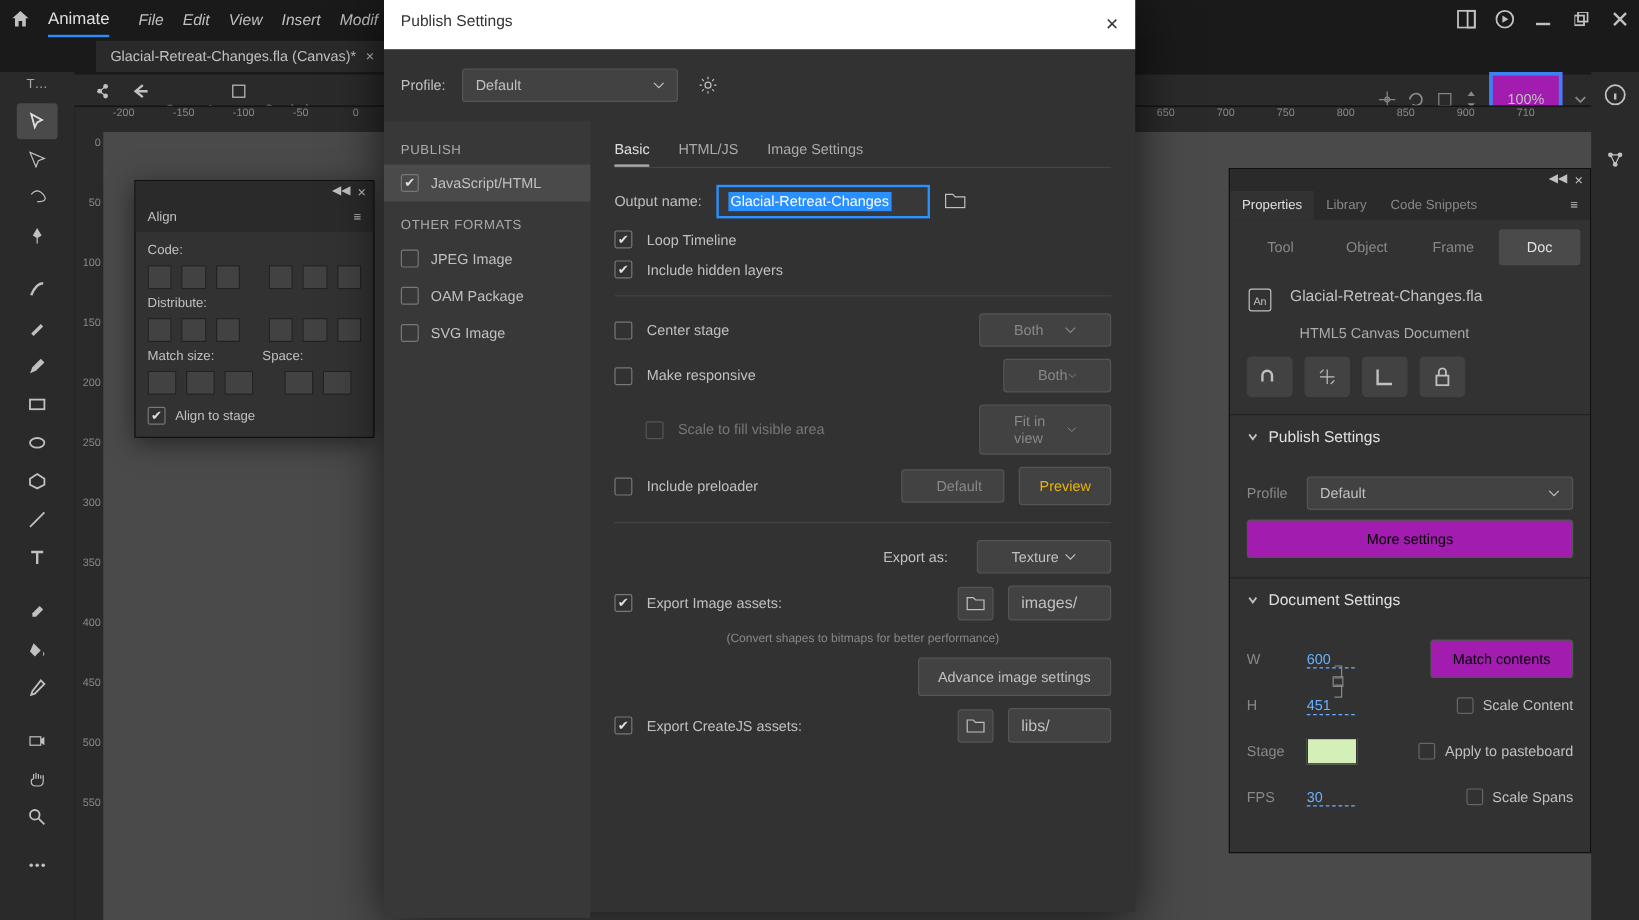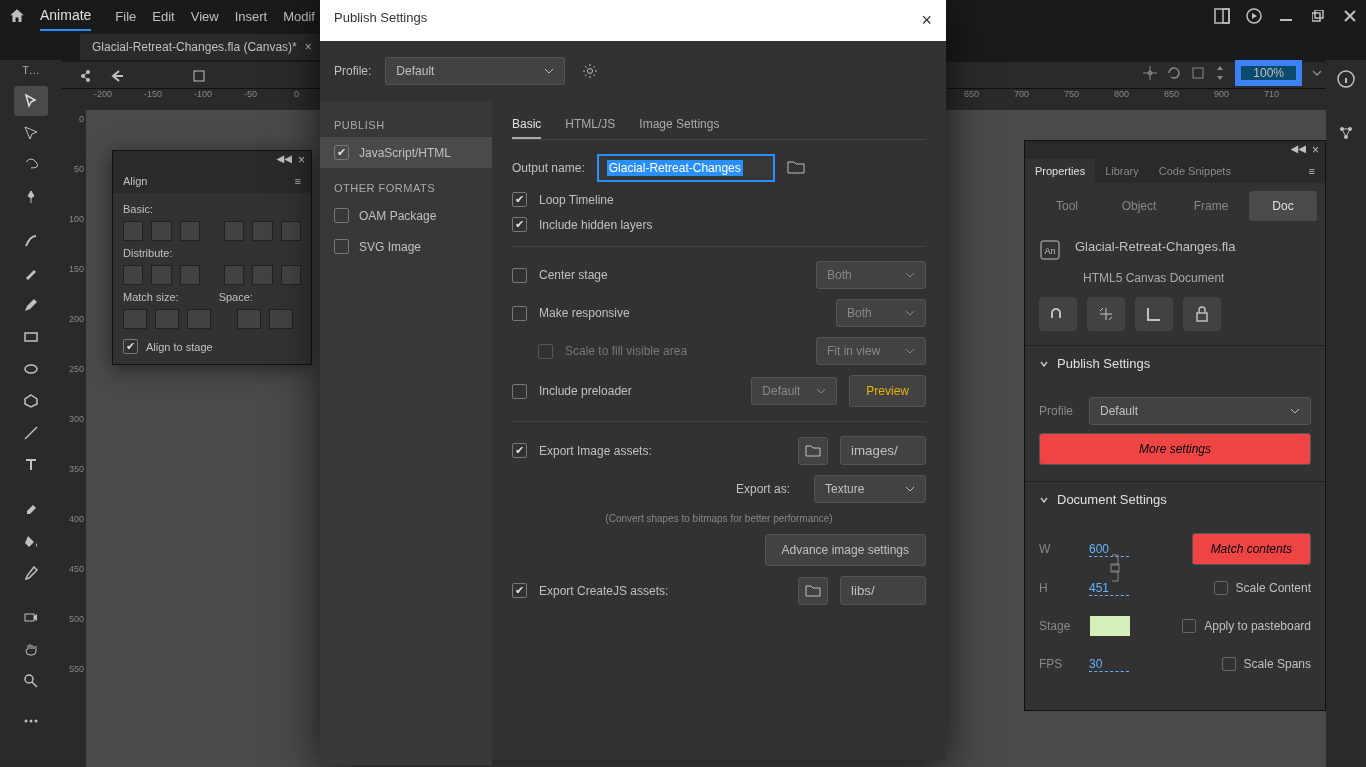--- a/index.html
+++ b/index.html
@@ -7,7 +7,7 @@
 .topbar { height: 32px; background: #1a1a1a; display: flex; align-items: center; padding: 0 8px; }
 .home-icon { width: 18px; height: 18px; fill: #c0c0c0; margin-right: 14px; }
 .app-name { color: #e0e0e0; font-size: 14px; margin-right: 24px; border-bottom: 2px solid #2a8fff; padding-bottom: 6px; margin-top: 6px; }
-.menu-item { color: #c0c0c0; margin-right: 16px; font-size: 13px; }
+.menu-item { color: #c0c0c0; margin-right: 16px; font-size: 13px; font-style: italic; }
 .topbar-right { margin-left: auto; display: flex; align-items: center; gap: 16px; }
 .wnd-btn { width: 16px; height: 16px; display: flex; align-items: center; justify-content: center; }
 .tabbar { height: 30px; background: #1a1a1a; display: flex; align-items: center; padding-left: 80px; }

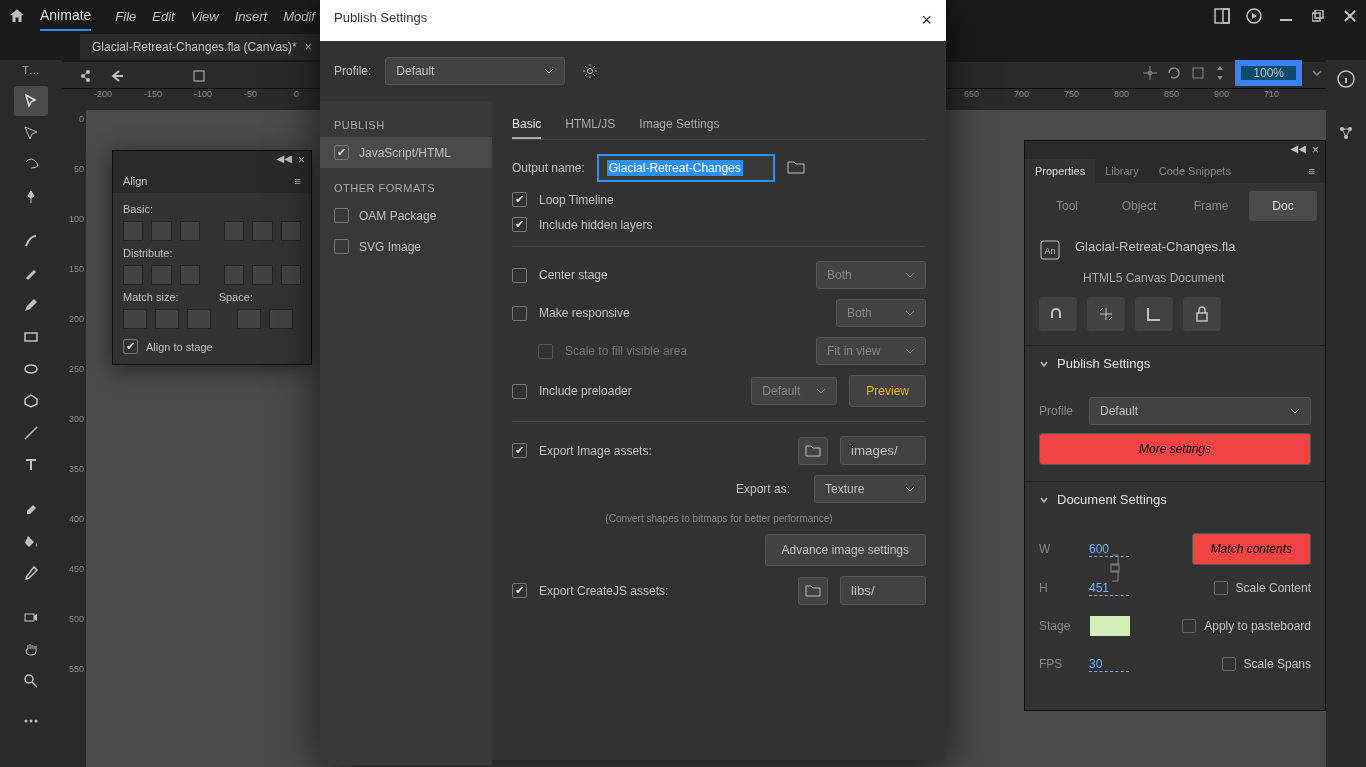--- a/index.html
+++ b/index.html
@@ -15,7 +15,7 @@
 .scene-bar { height: 28px; background: #2a2a2a; display: flex; align-items: center; padding-left: 80px; gap: 14px; position:relative; }
 .scene-bar span {font-size:11px;margin-top:32px;}
 .zoom-right { position: absolute; right: 44px; top: 60px; display: flex; align-items: center; gap: 10px; }
-.zoom-val { background: #0c4a6e; padding: 0 12px; border: 6px solid #3b82f6; }
+.zoom-val { background: #a21caf; padding: 13px 12px; border: 3px solid #3b82f6; }
 .toolbar-left { position: absolute; left: 0; top: 60px; width: 62px; background: #2a2a2a; height: 707px; display: flex; flex-direction: column; align-items: center; padding-top: 4px; gap: 2px; }
 .tool-tab-wrap{height:20px;}
 .tool-btn { width: 34px; height: 30px; display: flex; align-items: center; justify-content: center; border-radius: 3px; }

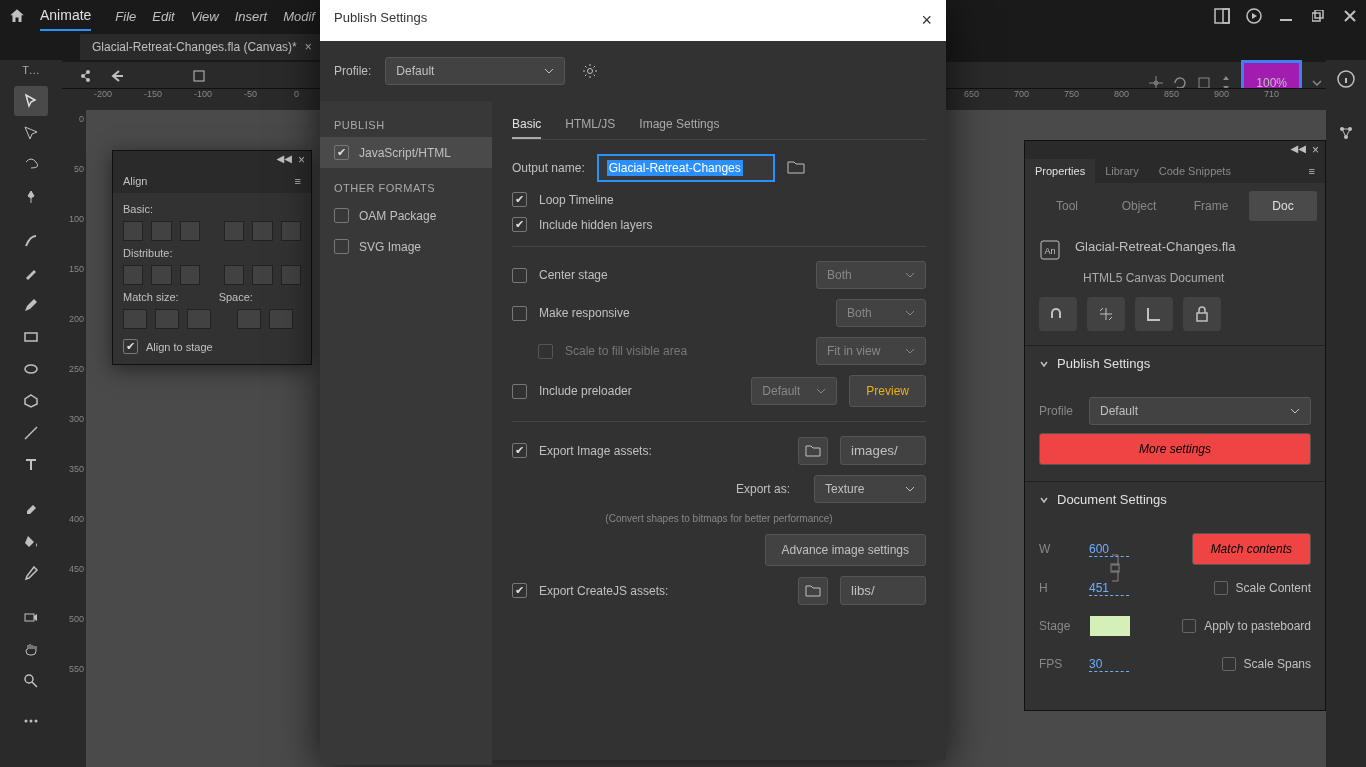--- a/index.html
+++ b/index.html
@@ -315,7 +315,7 @@
       </div>
   </div>
   <div class="align-body">
-    <div>Basic:</div>
+    <div>Code:</div>
     <div class="align-row">
       <div class="align-btn"></div>
       <div class="align-btn"></div>

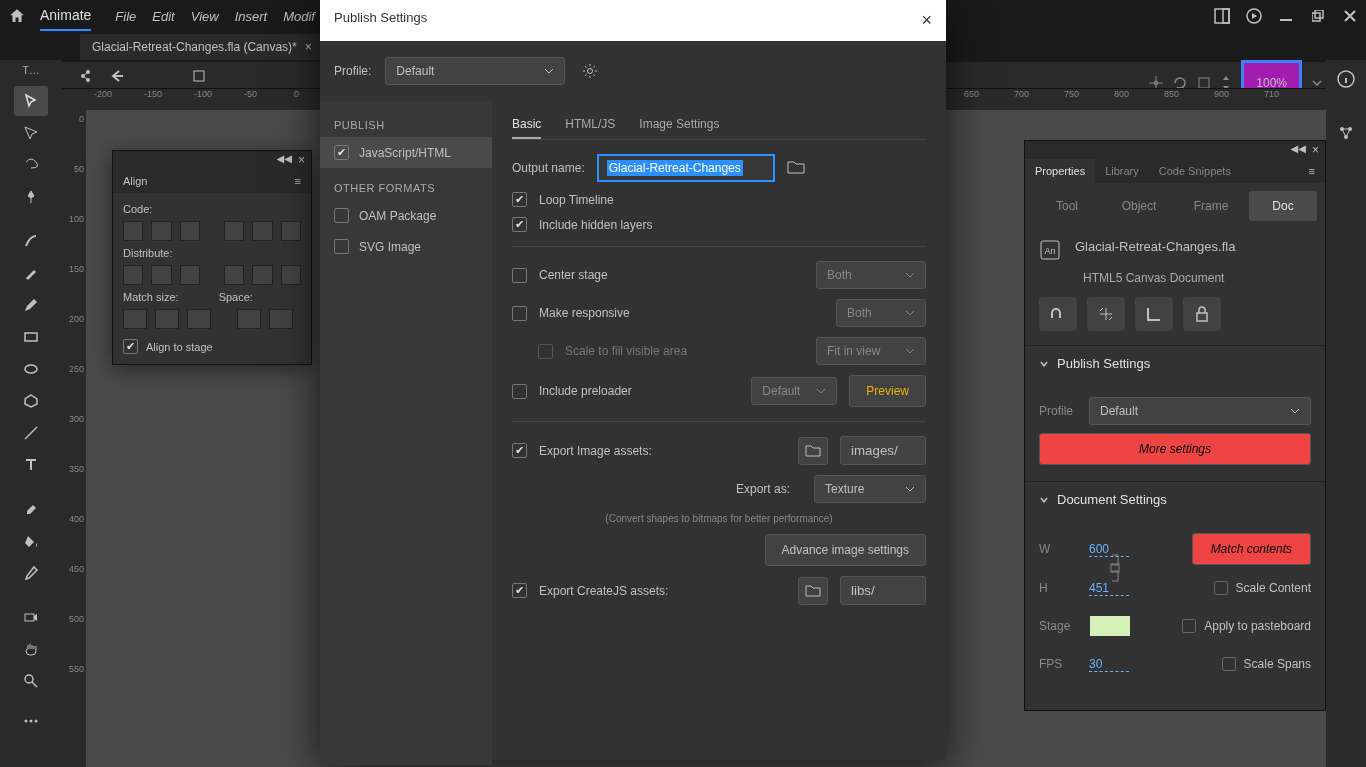--- a/index.html
+++ b/index.html
@@ -511,6 +511,10 @@
       <div class="side-head" style="margin-top:8px;">OTHER FORMATS</div>
       <div class="side-item">
         <div class="chk2"></div>
+        <span>JPEG Image</span>
+      </div>
+      <div class="side-item">
+        <div class="chk2"></div>
         <span>OAM Package</span>
       </div>
       <div class="side-item">

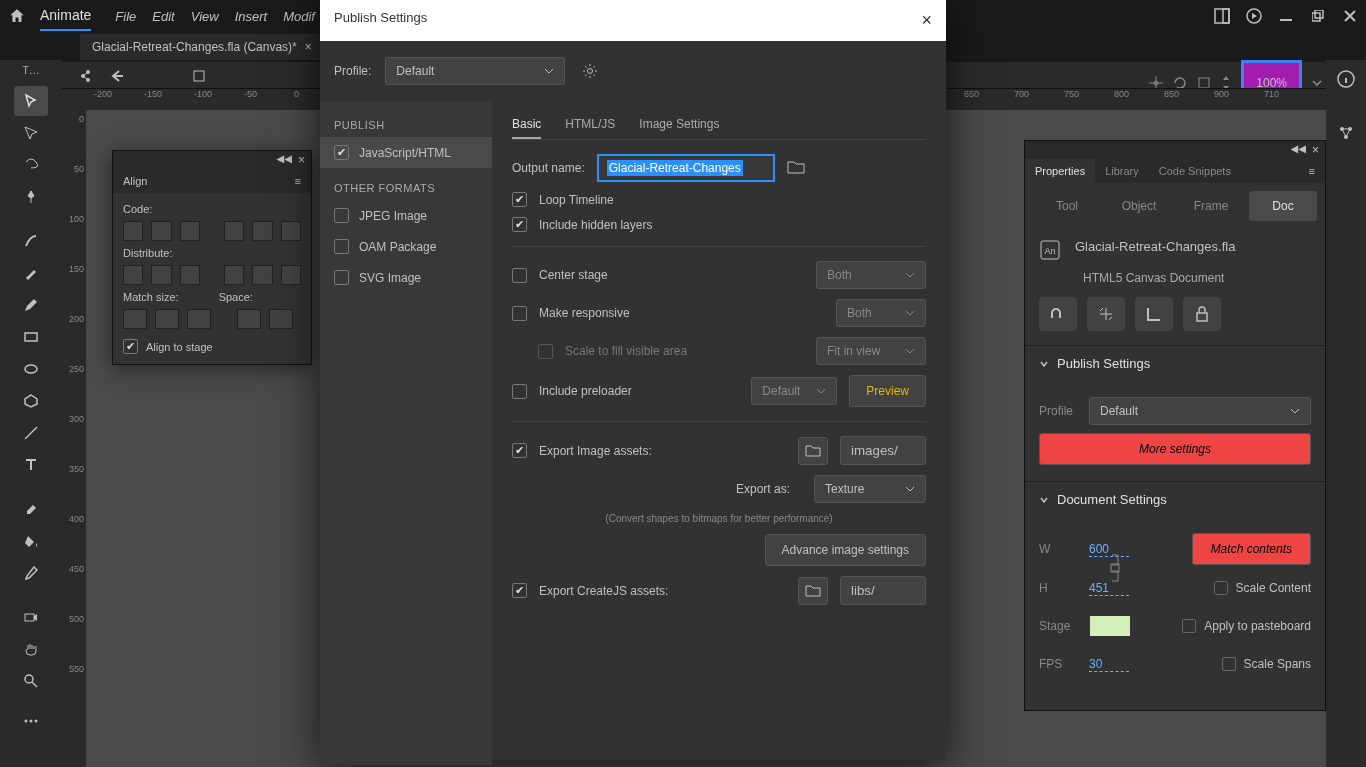--- a/index.html
+++ b/index.html
@@ -75,7 +75,7 @@
 .sel-text { background: #2a8fff; padding: 1px 2px; }
 .chk2 { width: 15px; height: 15px; border: 1px solid #777; border-radius: 2px; display: flex; align-items: center; justify-content: center; flex-shrink: 0; }
 .chk2.on::after { content: '✔'; font-size: 11px; color: #e0e0e0; }
-.dd { background: #424242; border: 1px solid #555; padding: 6px 10px; width: 110px; display:flex; justify-content:space-between; align-items:center; color:#888; border-radius:3px;}
+.dd { background: #424242; border: 1px solid #555; padding: 6px 28px; width: 110px; display:flex; justify-content:space-between; align-items:center; color:#888; border-radius:3px;}
 .dd.wide { width: 112px; color:#c0c0c0;}
 .folder-btn { width: 30px; height: 28px; background: #424242; border: 1px solid #555; display:flex;align-items:center;justify-content:center; border-radius:3px;}
 .text-input2 { background: #424242; border: 1px solid #555; padding: 6px 10px; width: 86px; color: #c0c0c0; border-radius:3px;}

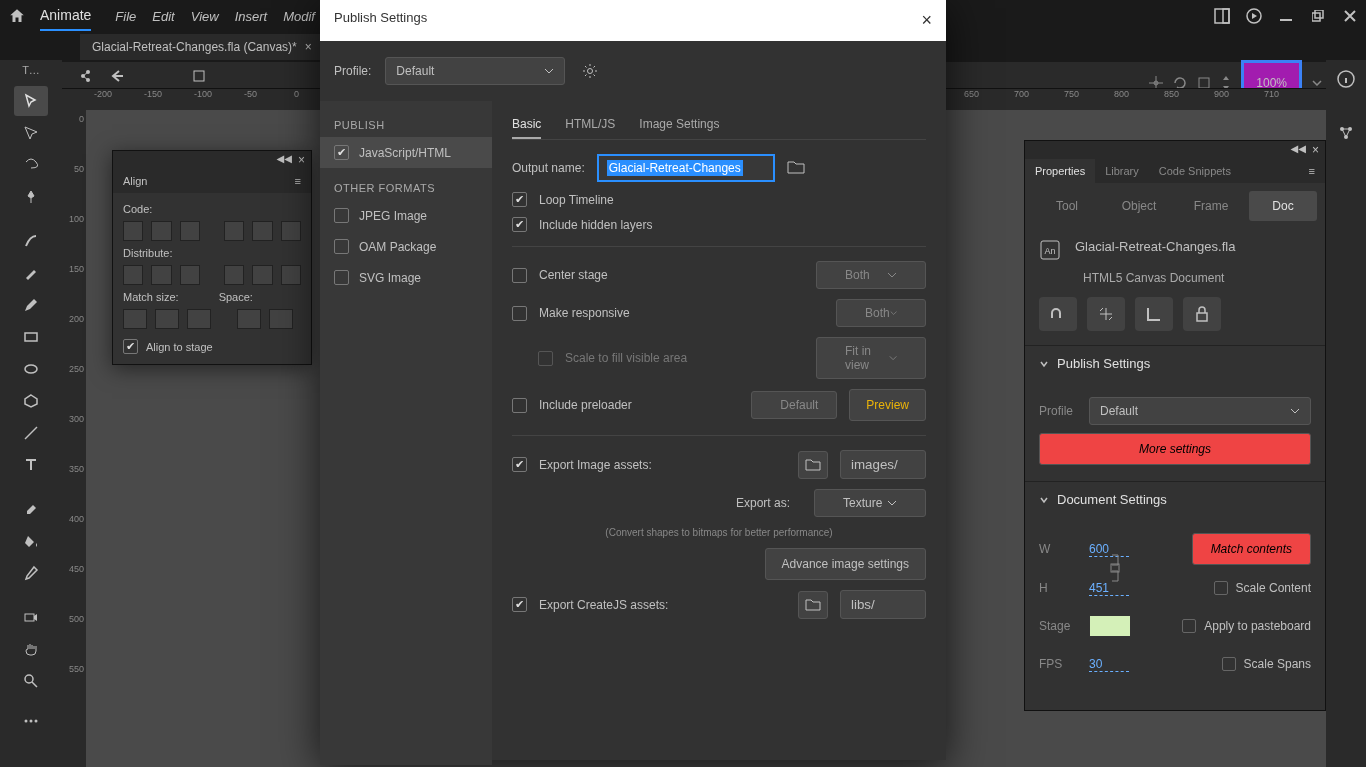--- a/index.html
+++ b/index.html
@@ -46,7 +46,7 @@
 .prop-row { display: flex; align-items: center; margin: 8px 0; font-size: 12px; }
 .prop-label { width: 50px; color: #888; }
 .prop-val { color: #6bb0ff; border-bottom: 1px dashed #6bb0ff; min-width: 40px; }
-.prop-btn { margin-left: auto; background: #ef4444; padding: 8px 18px; border-radius: 3px; font-size: 12px; border:1px solid #555;font-style:italic; }
+.prop-btn { margin-left: auto; background: #a21caf; padding: 8px 18px; border-radius: 3px; font-size: 12px; border:1px solid #555; }
 .prop-select { background: #424242; border: 1px solid #555; padding: 6px 10px; flex: 1; display:flex; justify-content:space-between; align-items:center; border-radius:3px;}
 .chk-row { display: flex; align-items: center; gap: 8px; margin: 8px 0; }
 .chk { width: 14px; height: 14px; border: 1px solid #666; border-radius: 2px; }

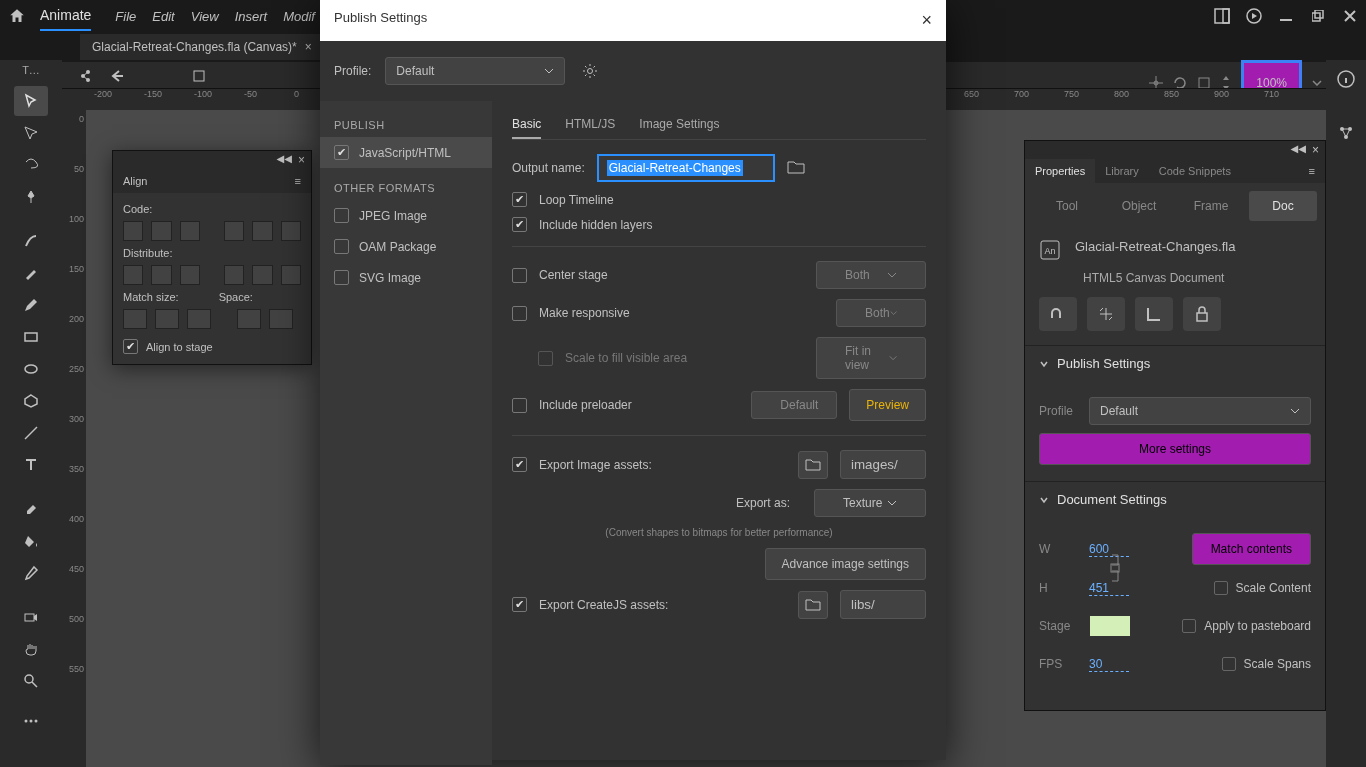--- a/index.html
+++ b/index.html
@@ -586,6 +586,15 @@
         <button class="btn2" style="color:#eab308;">Preview</button>
       </div>
       <div class="divider"></div>
+      <div class="form-row" style="justify-content:flex-end;">
+        <span style="margin-right:12px;">Export as:</span>
+        <div class="dd wide">
+          <span>Texture</span>
+          <svg width="10" height="6" viewBox="0 0 10 6">
+              <path d="M1 1l4 4 4-4" fill="none" stroke="#c0c0c0"></path>
+            </svg>
+        </div>
+      </div>
       <div class="form-row">
         <div class="chk2 on"></div>
         <span>Export Image assets:</span>
@@ -596,15 +605,6 @@
           </div>
         <input class="text-input2" value="images/" style="">
       </div>
-      <div class="form-row" style="justify-content:flex-end;">
-        <span style="margin-right:12px;">Export as:</span>
-        <div class="dd wide">
-          <span>Texture</span>
-          <svg width="10" height="6" viewBox="0 0 10 6">
-              <path d="M1 1l4 4 4-4" fill="none" stroke="#c0c0c0"></path>
-            </svg>
-        </div>
-      </div>
       <div class="hint">(Convert shapes to bitmaps for better performance)</div>
       <div class="form-row" style="justify-content:flex-end;">
         <button class="btn2">Advance image settings</button>

